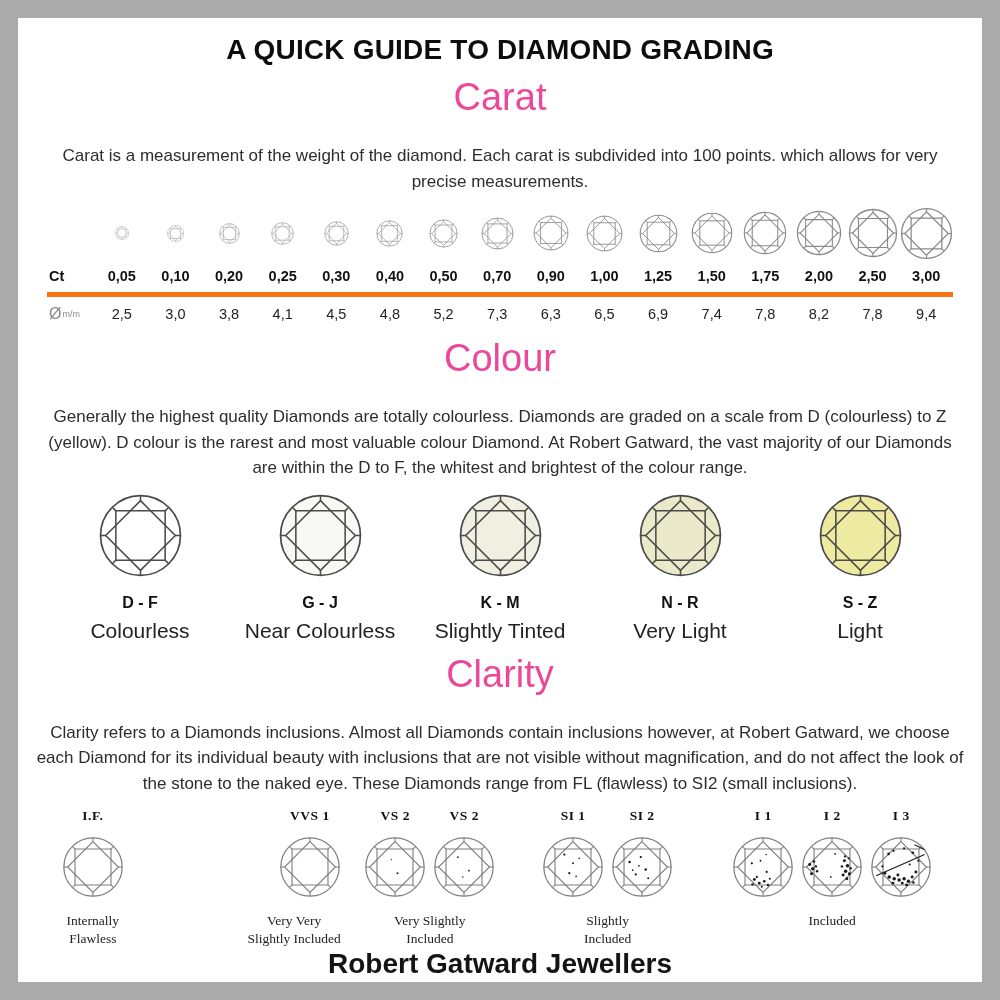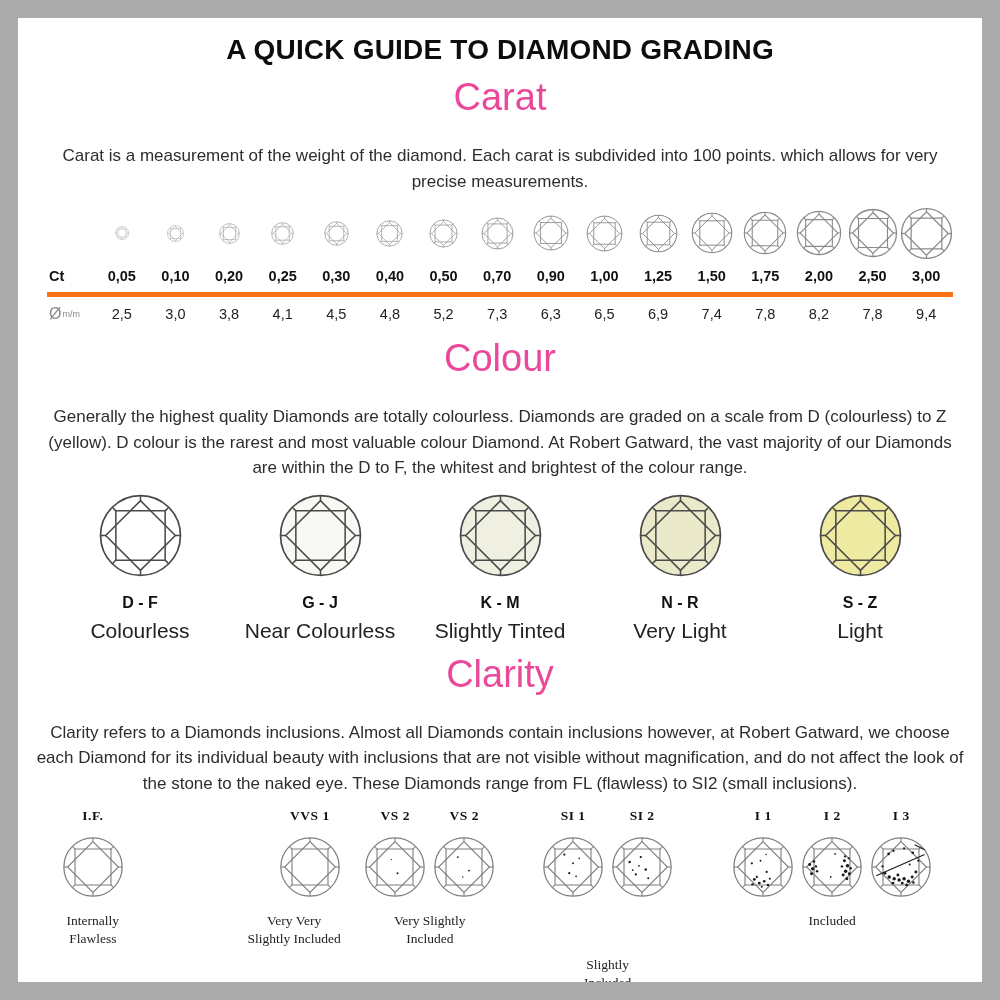--- a/index.html
+++ b/index.html
@@ -65,7 +65,7 @@
   .clarity-group:nth-child(1){width:13%;}
   .clarity-group:nth-child(2){width:20%;align-items:flex-end;}
   .clarity-group:nth-child(3){width:19%;}
-  .clarity-group:nth-child(4){width:19%;gap:44px;}
+  .clarity-group:nth-child(4){width:19%;}
   .clarity-group:nth-child(5){width:29%;justify-content:space-between;}
   .stones-row{display:flex;gap:7px;align-items:flex-end;}
   .stone{display:flex;flex-direction:column;align-items:center;}

